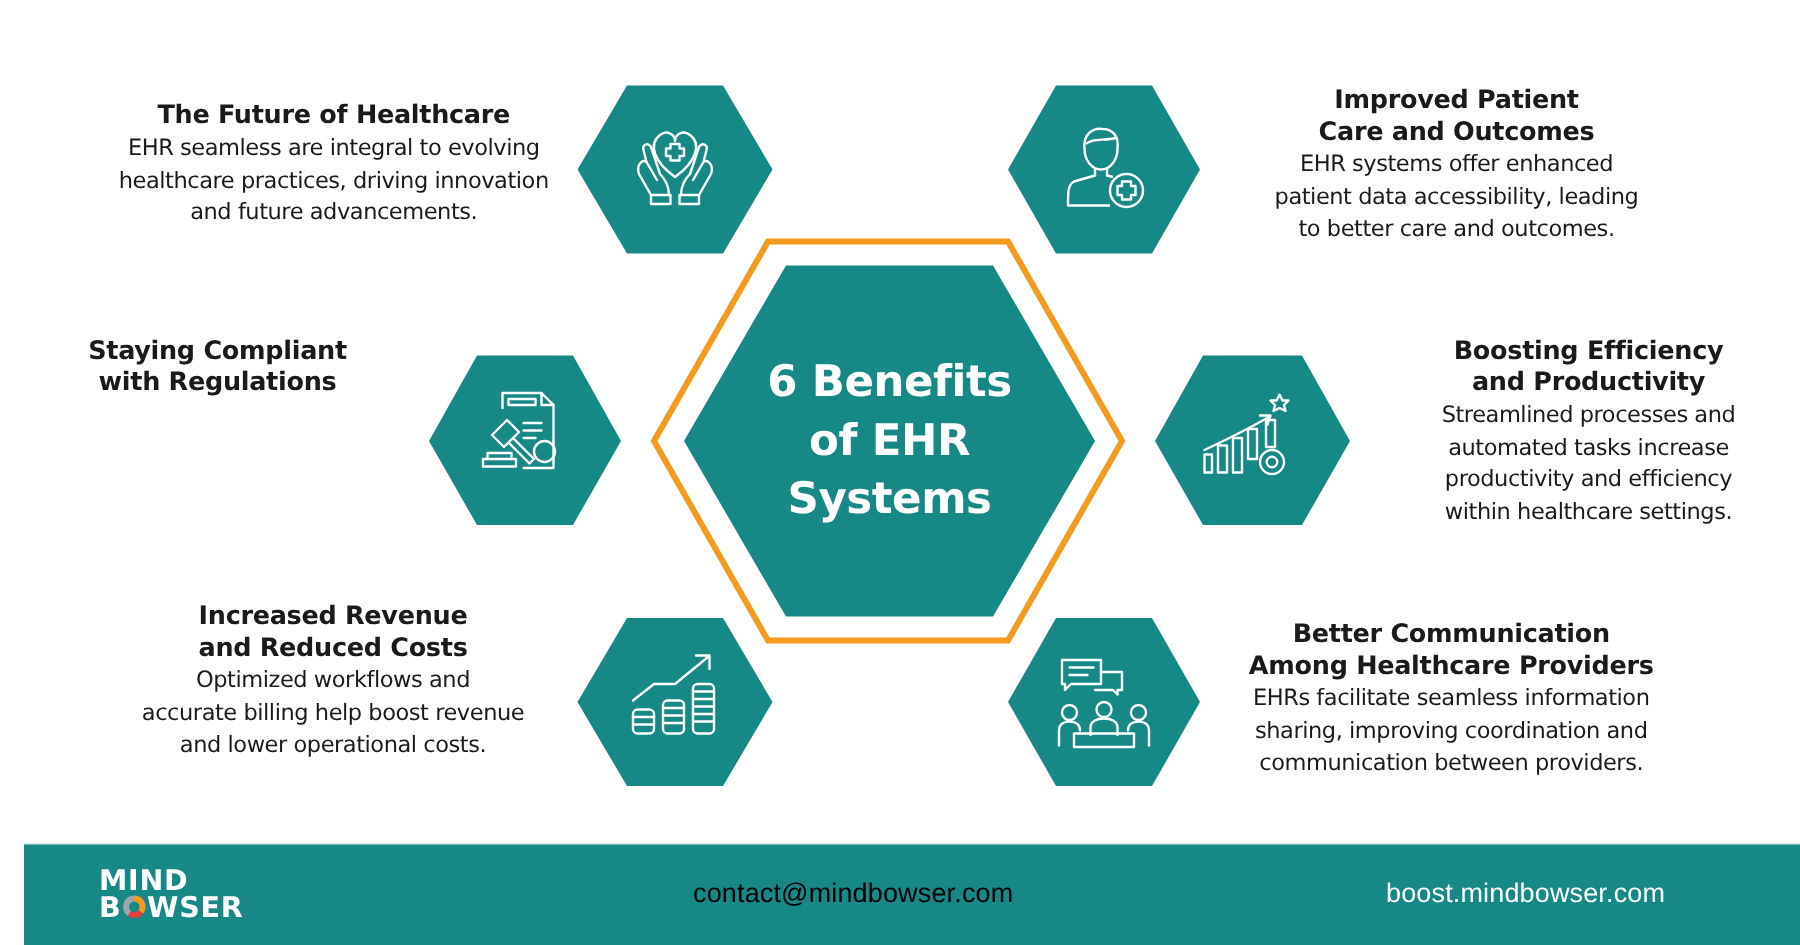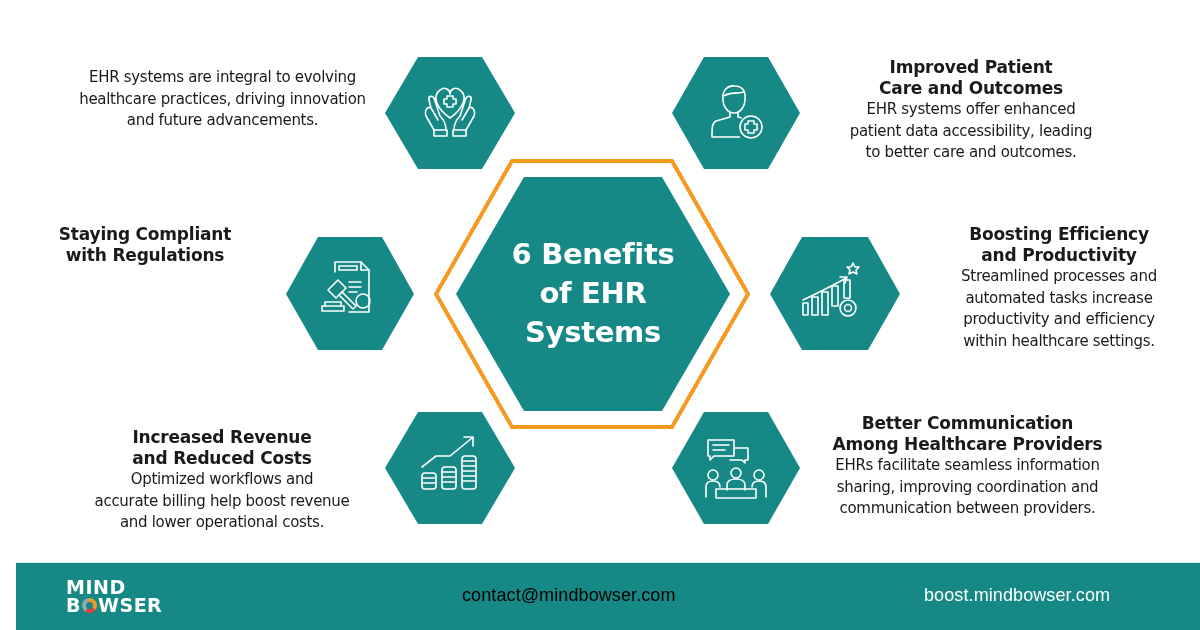--- a/index.html
+++ b/index.html
@@ -123,6 +123,7 @@
 Systems</div>
 
   <div class="block" style="left:70px; top:67px; width:305px;">
+    <div class="title">The Future of Healthcare</div>
     <div class="desc">EHR systems are integral to evolving
 healthcare practices, driving innovation
 and future advancements.</div>

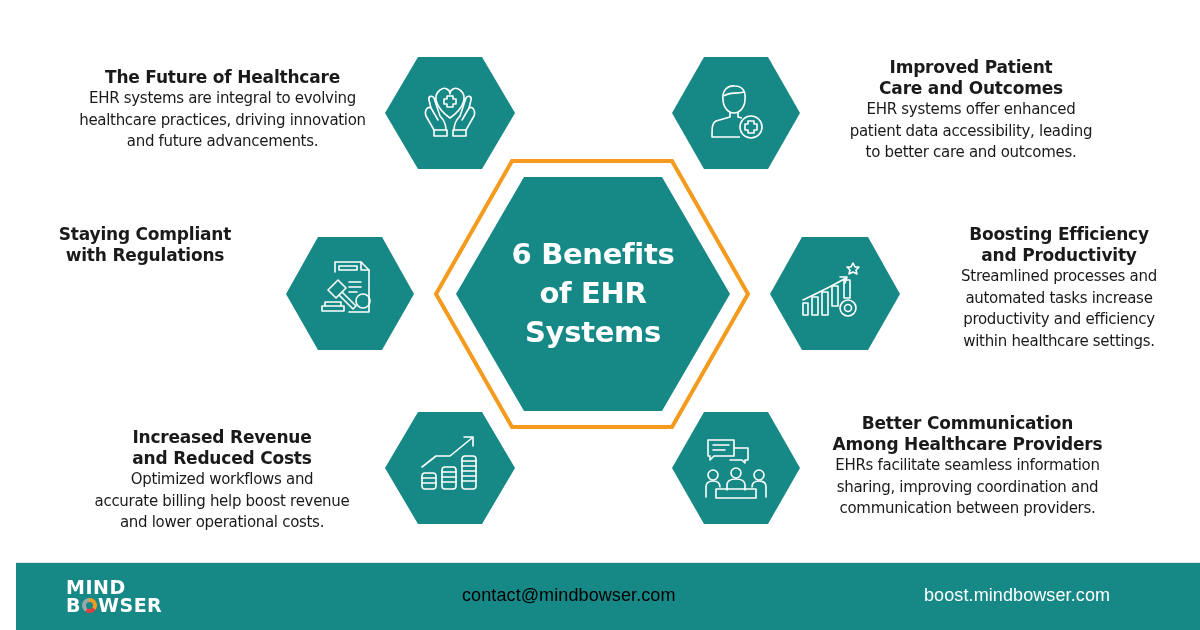--- a/index.html
+++ b/index.html
@@ -124,7 +124,7 @@
 
   <div class="block" style="left:70px; top:67px; width:305px;">
     <div class="title">The Future of Healthcare</div>
-    <div class="desc">EHR systems are integral to evolving
+    <div class="desc">EHR seamless are integral to evolving
 healthcare practices, driving innovation
 and future advancements.</div>
   </div>

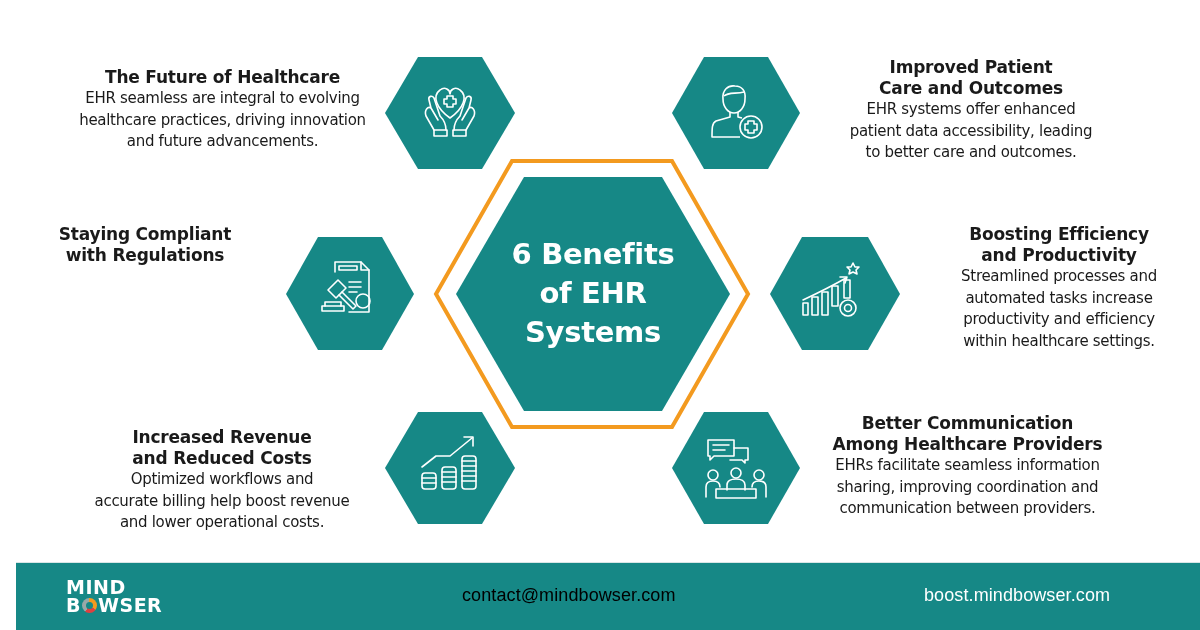--- a/index.html
+++ b/index.html
@@ -151,7 +151,7 @@
 within healthcare settings.</div>
   </div>
 
-  <div class="block" style="left:72px; top:427px; width:300px;">
+  <div class="block" style="left:72px; top:401px; width:300px;">
     <div class="title">Increased Revenue
 and Reduced Costs</div>
     <div class="desc">Optimized workflows and

